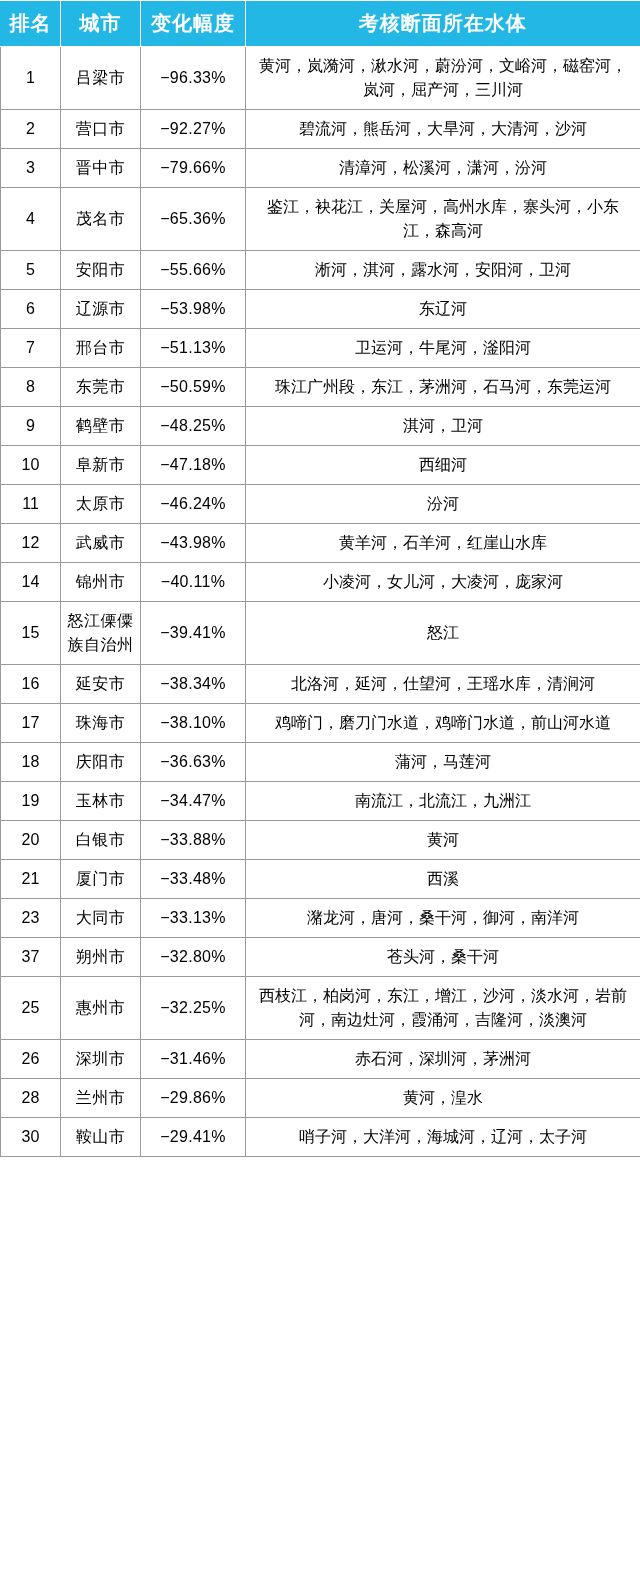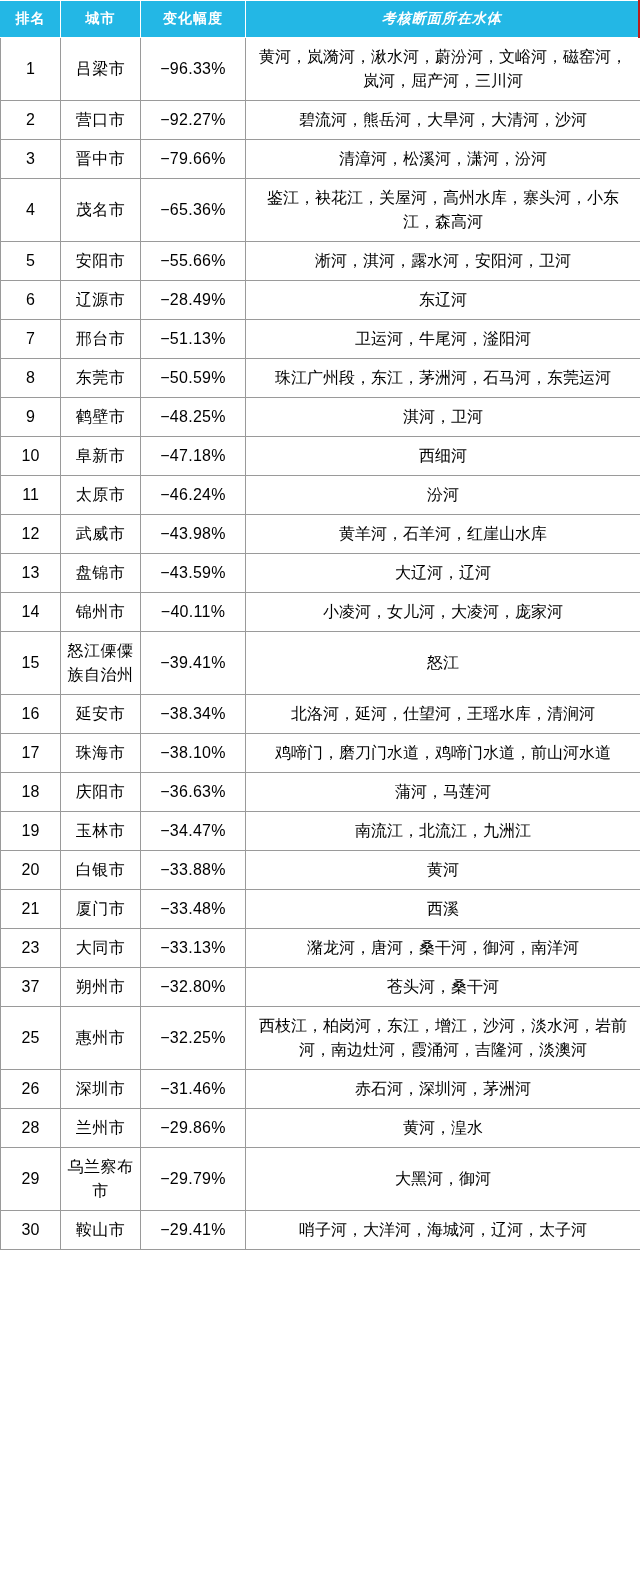--- a/index.html
+++ b/index.html
@@ -30,7 +30,7 @@
   table.rank-table th {
     background: #23B7E5;
     color: #ffffff;
-    font-size: 14px;
+    font-size: 20px;
     font-weight: bold;
     text-align: center;
     padding: 9px 4px;

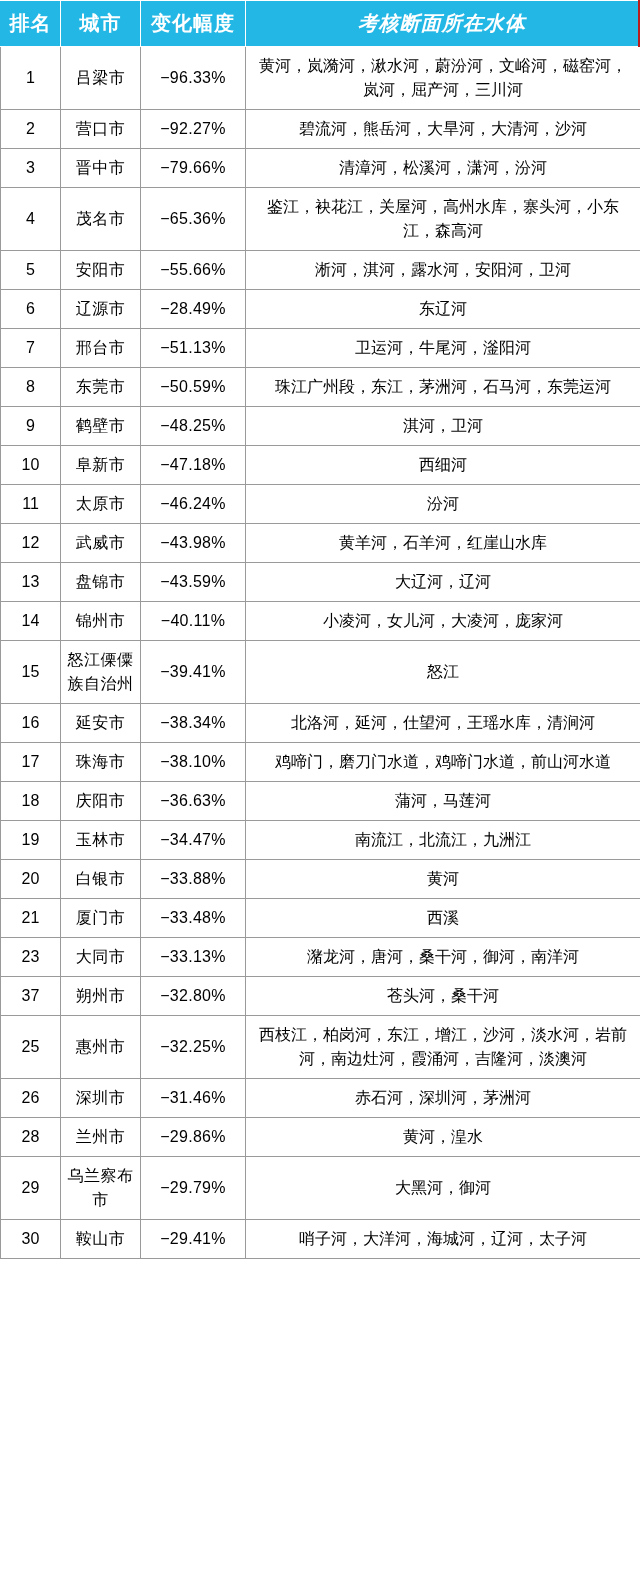--- a/index.html
+++ b/index.html
@@ -41,8 +41,7 @@
     border-left: 1px solid #23B7E5;
   }
   table.rank-table th:last-child {
-    border-right: 6px solid #b91c1c;
-    font-style: italic;
+    border-right: 2px solid #b91c1c;
   }
   table.rank-table td {
     border: 1px solid #9a9a9a;

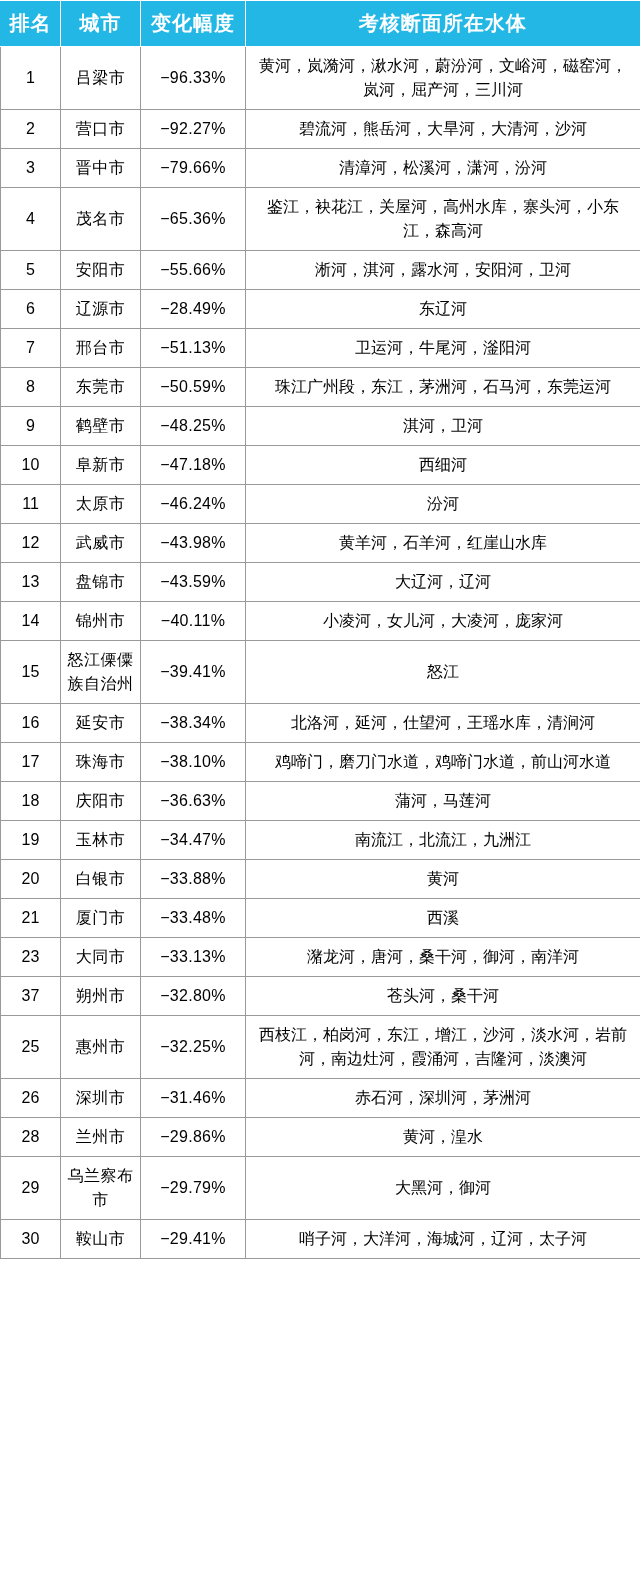--- a/index.html
+++ b/index.html
@@ -110,7 +110,7 @@
         <tr>
           <td class="cell-rank">6</td>
           <td class="cell-city">辽源市</td>
-          <td class="cell-change">−28.49%</td>
+          <td class="cell-change">−53.98%</td>
           <td class="cell-water">东辽河</td>
         </tr>
         <tr>

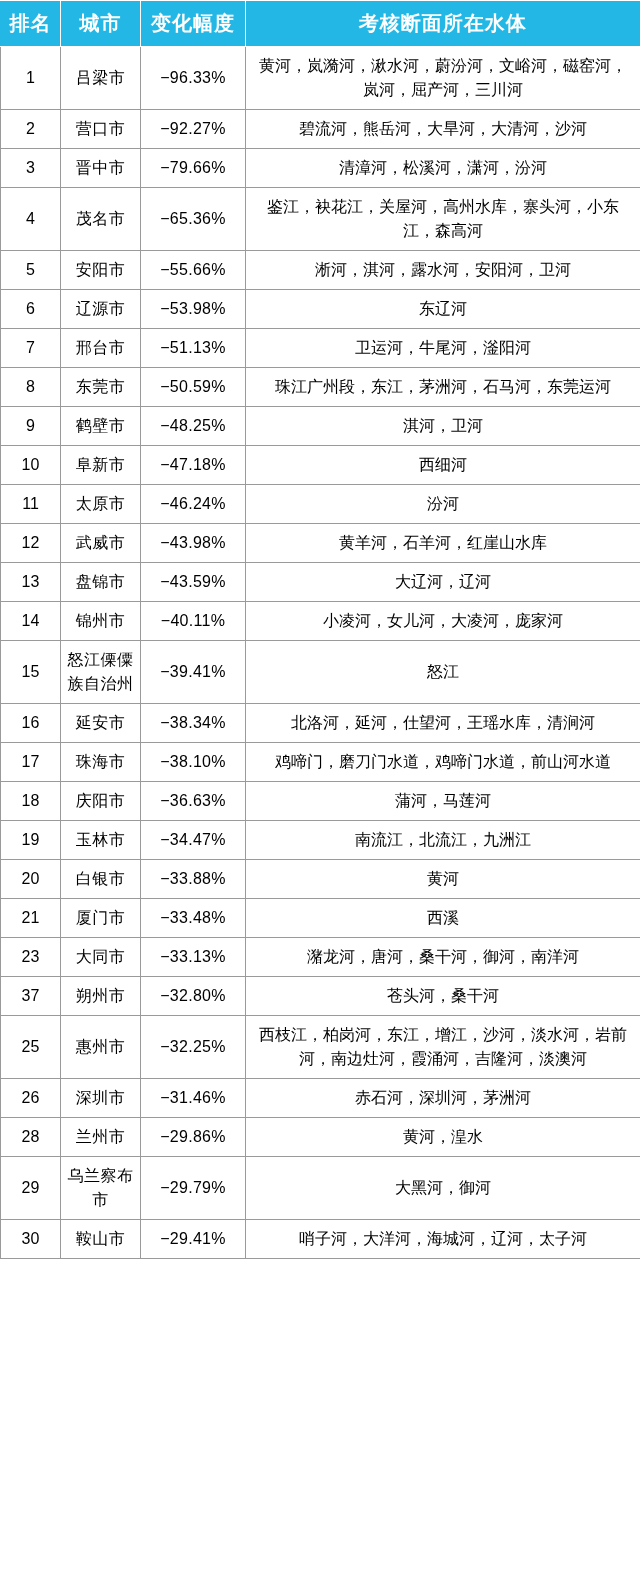--- a/index.html
+++ b/index.html
@@ -150,12 +150,6 @@
           <td class="cell-water">黄羊河，石羊河，红崖山水库</td>
         </tr>
         <tr>
-          <td class="cell-rank">13</td>
-          <td class="cell-city">盘锦市</td>
-          <td class="cell-change">−43.59%</td>
-          <td class="cell-water">大辽河，辽河</td>
-        </tr>
-        <tr>
           <td class="cell-rank">14</td>
           <td class="cell-city">锦州市</td>
           <td class="cell-change">−40.11%</td>

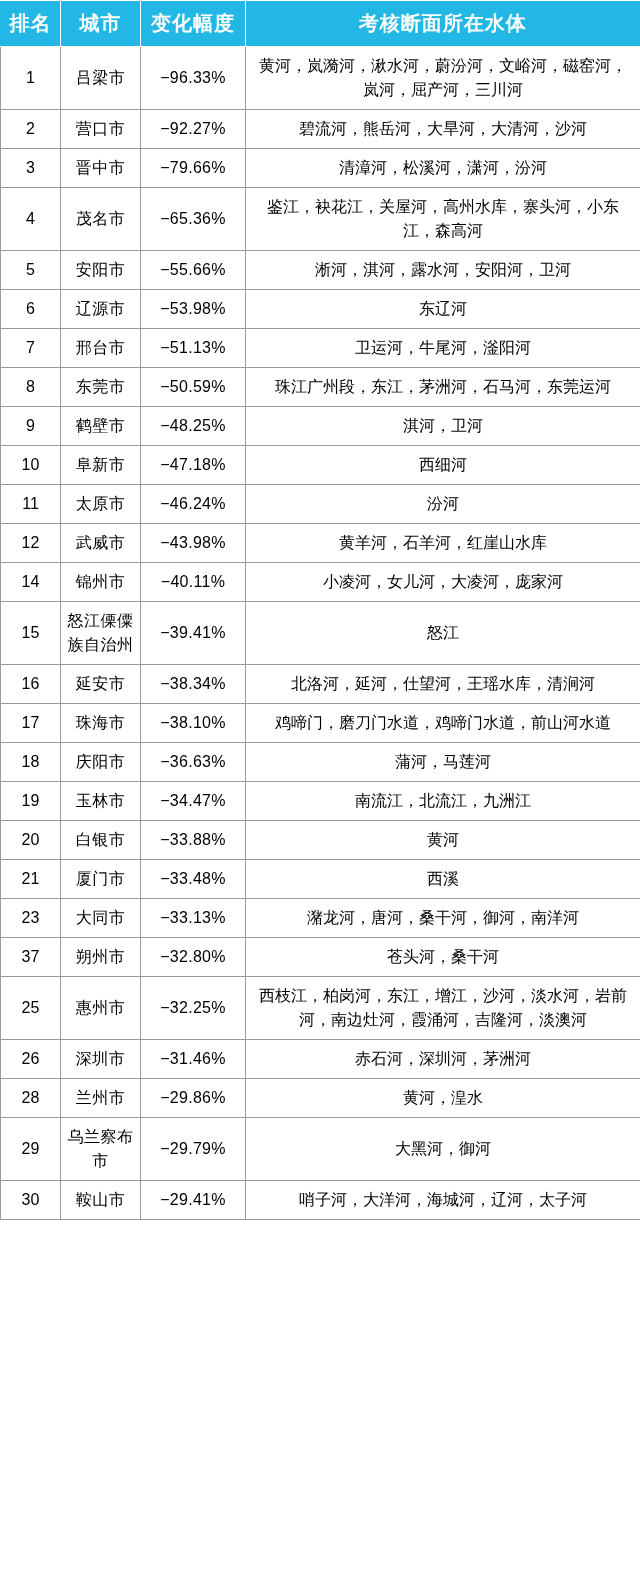--- a/index.html
+++ b/index.html
@@ -228,12 +228,6 @@
           <td class="cell-water">黄河，湟水</td>
         </tr>
         <tr>
-          <td class="cell-rank">29</td>
-          <td class="cell-city">乌兰察布市</td>
-          <td class="cell-change">−29.79%</td>
-          <td class="cell-water">大黑河，御河</td>
-        </tr>
-        <tr>
           <td class="cell-rank">30</td>
           <td class="cell-city">鞍山市</td>
           <td class="cell-change">−29.41%</td>

